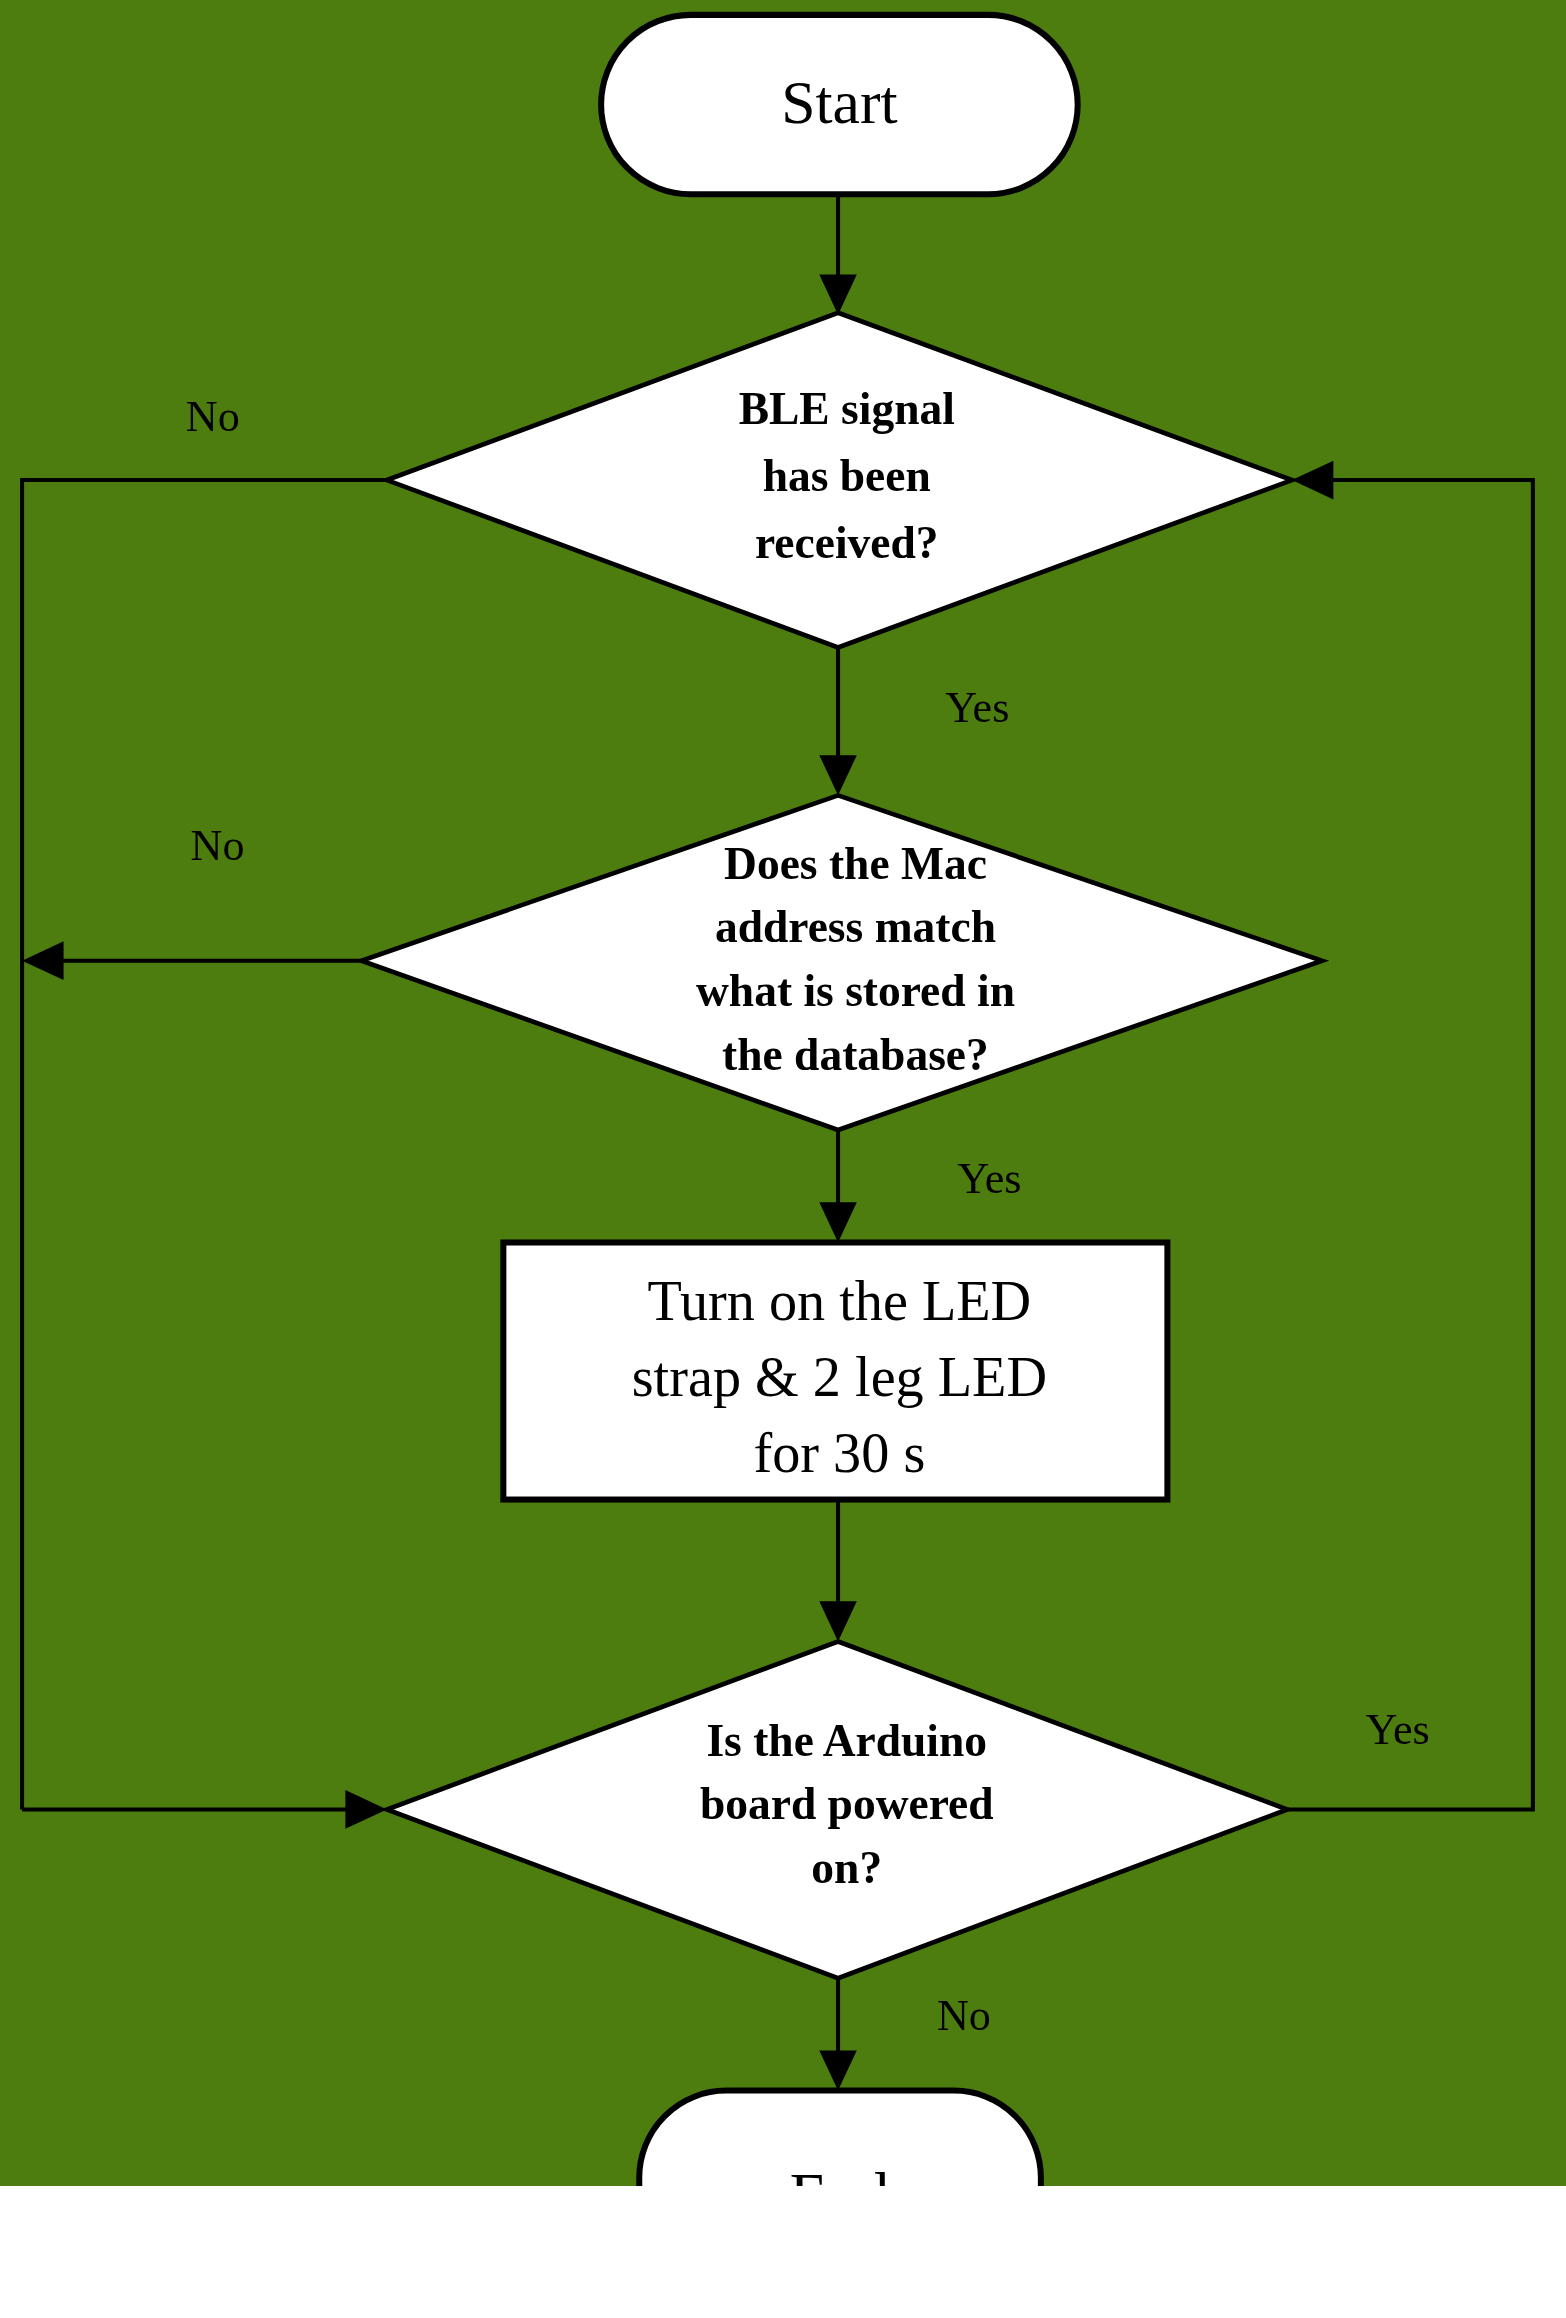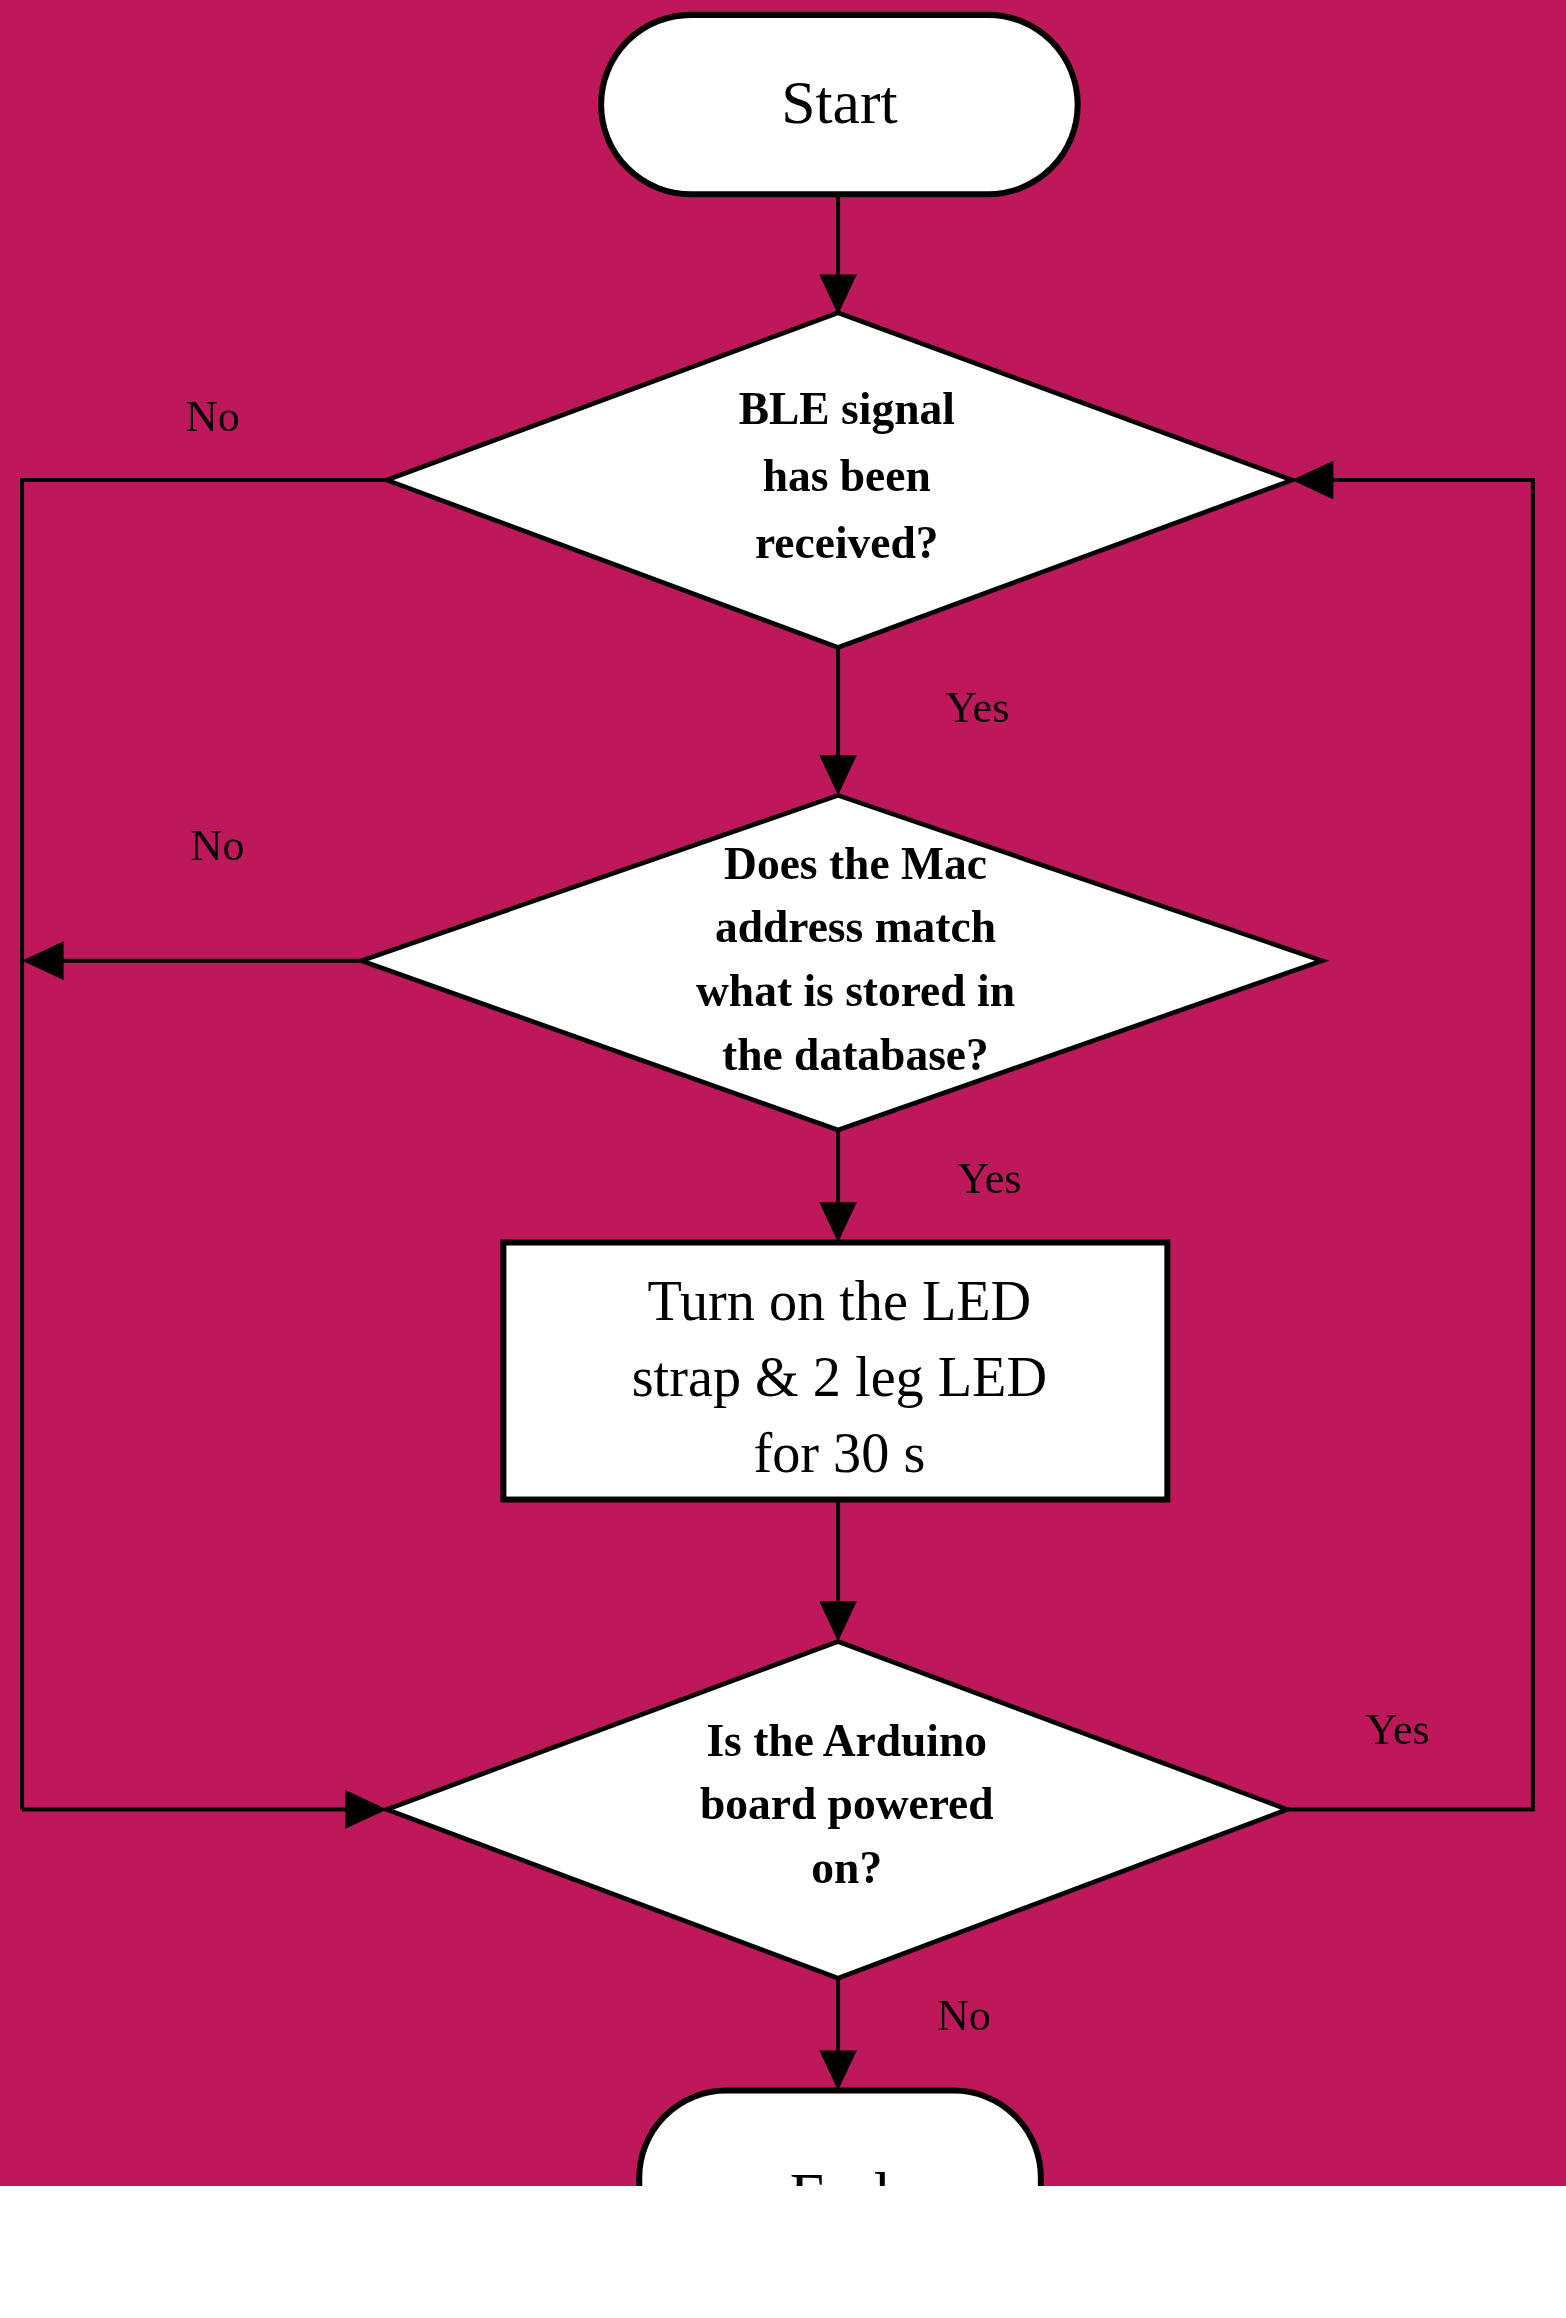--- a/index.html
+++ b/index.html
@@ -12,7 +12,7 @@
     position: relative;
     width: 1567px;
     height: 2186px;
-    background: #be185d;
+    background: #4d7c0f;
     overflow: hidden;
     font-family: "Liberation Serif", "DejaVu Serif", serif;
   }

